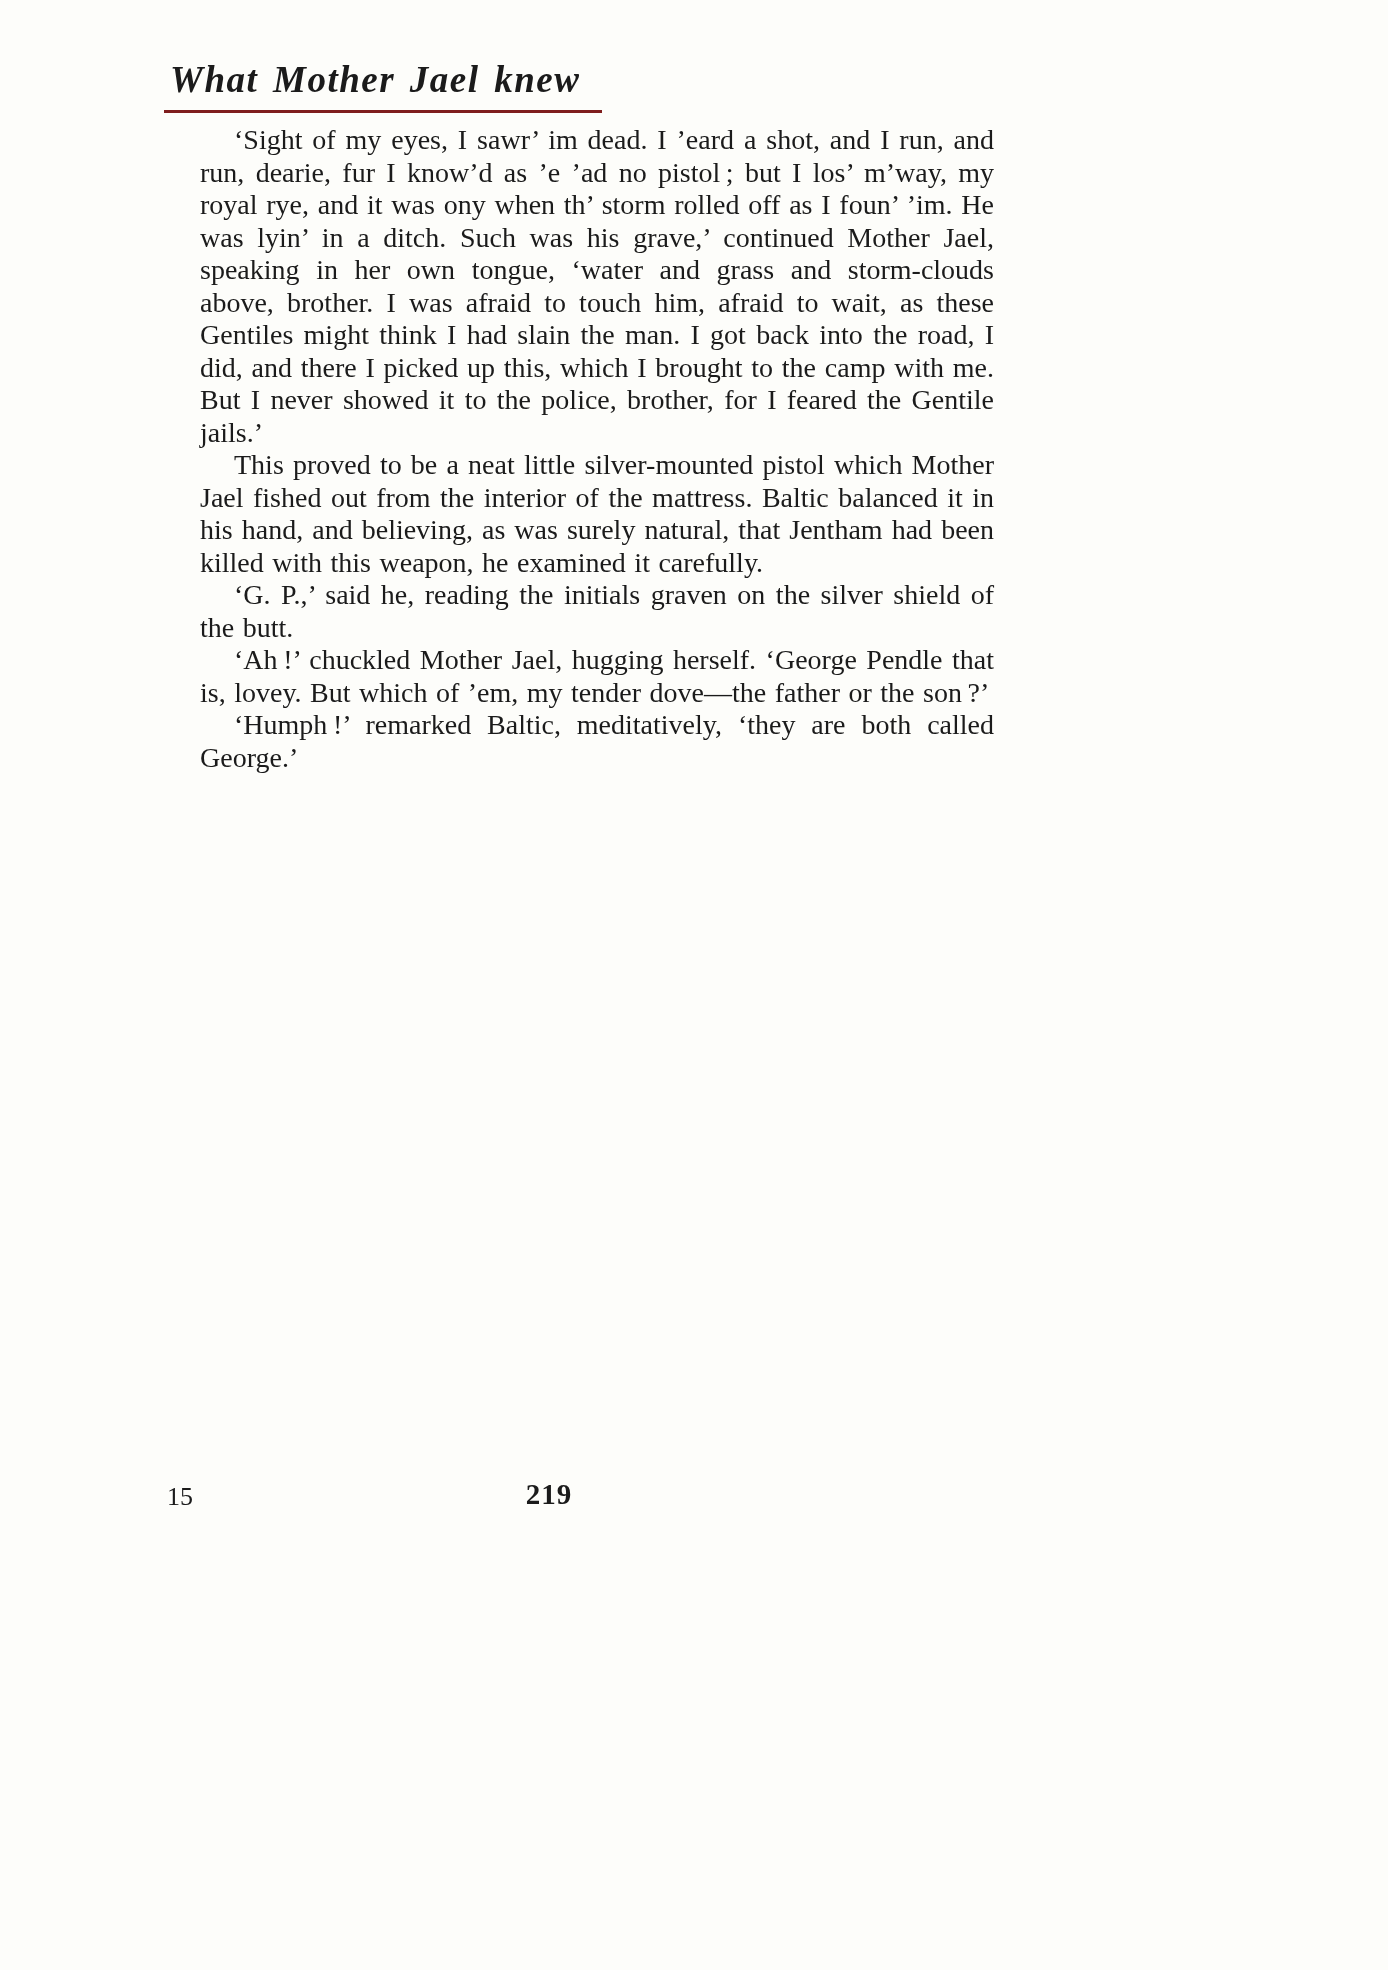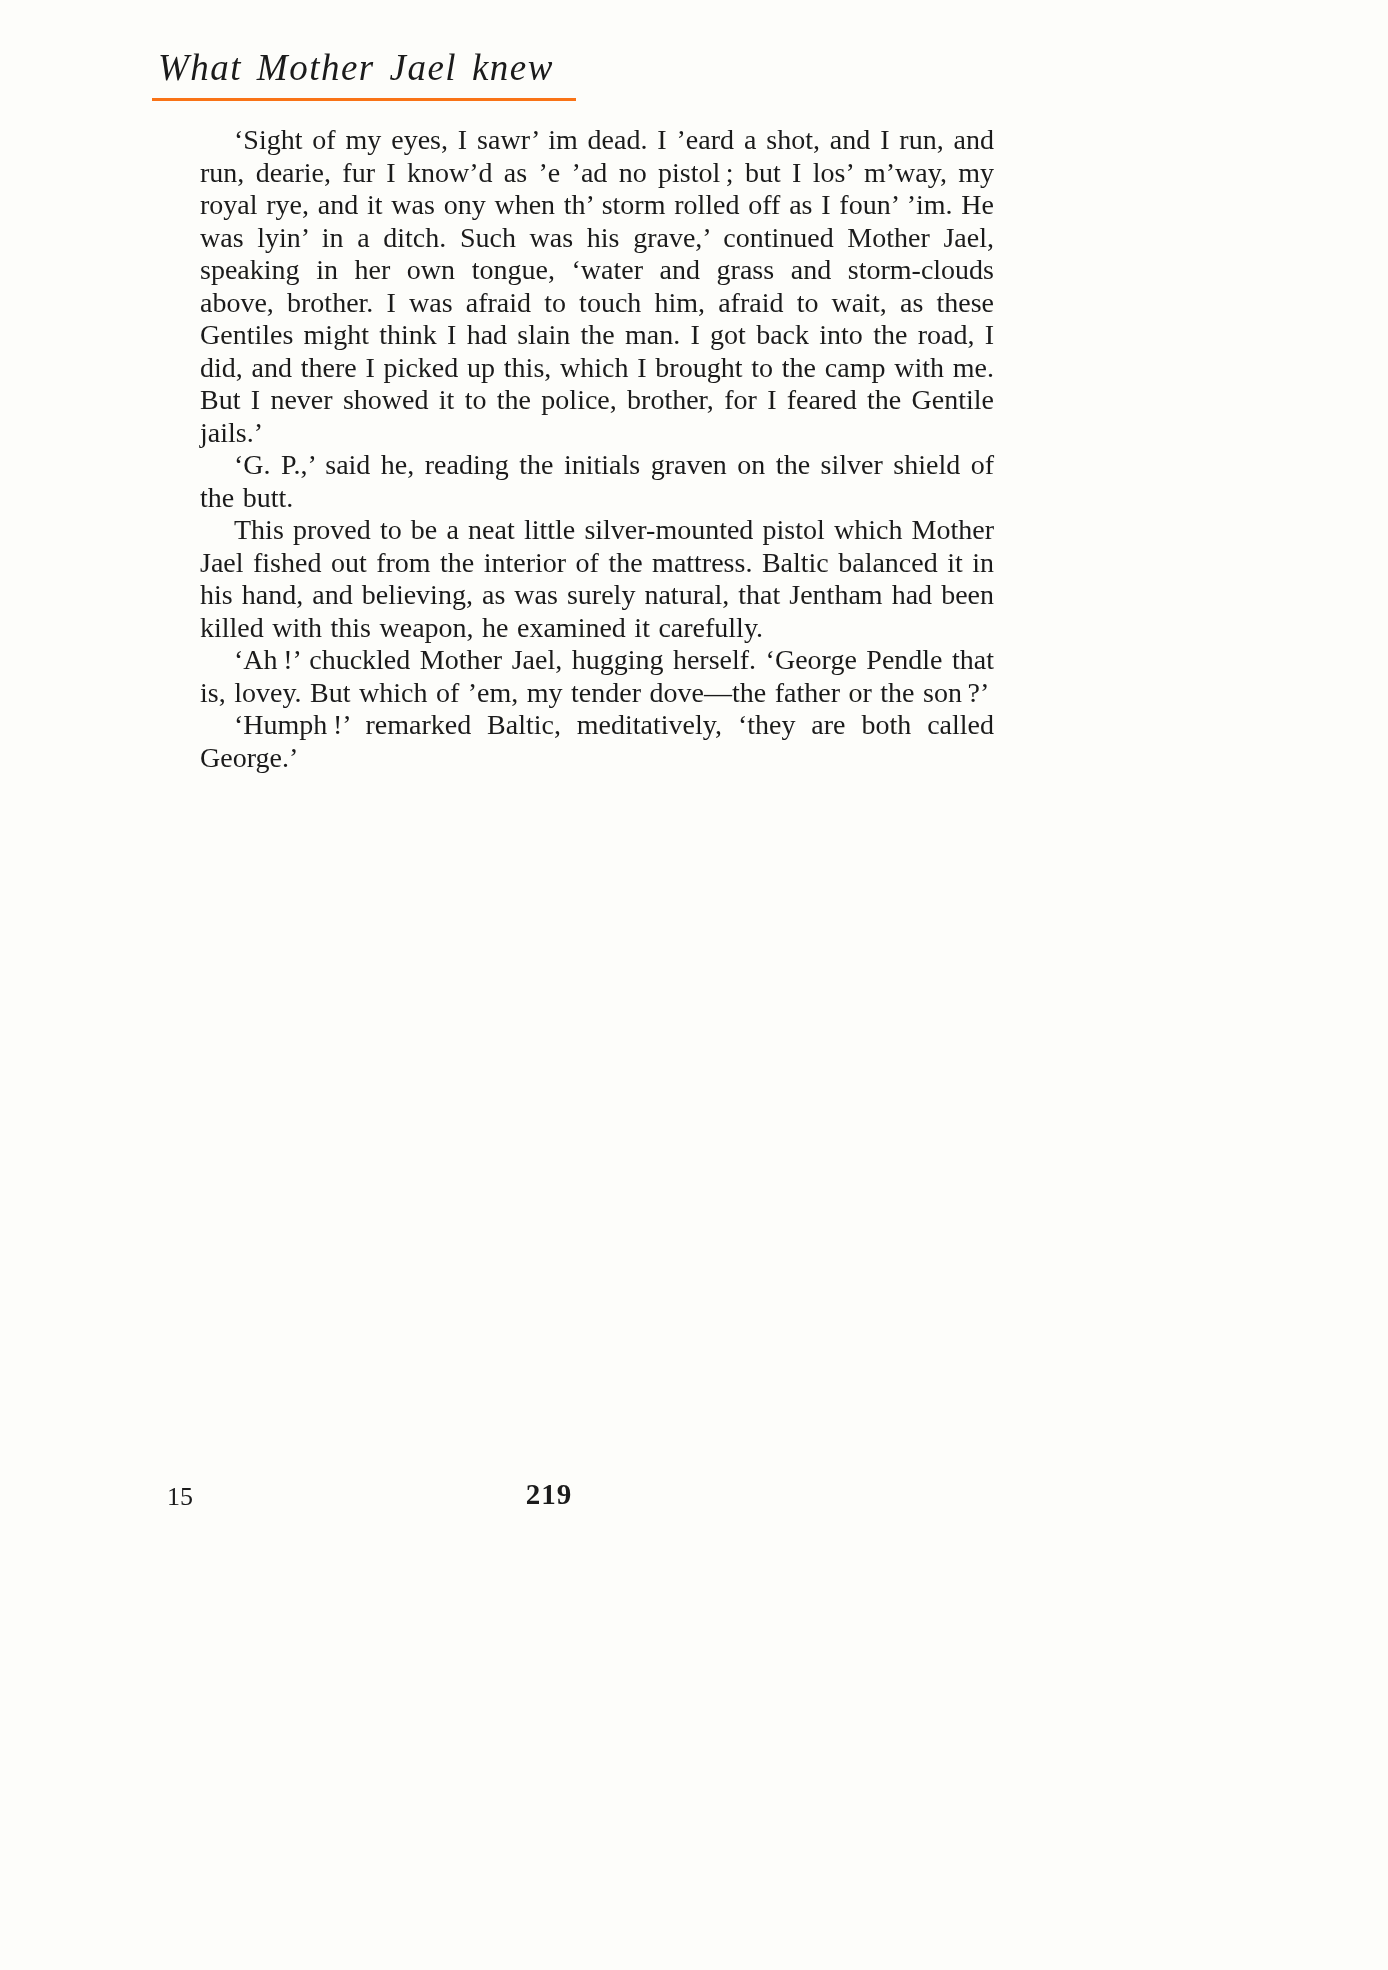--- a/index.html
+++ b/index.html
@@ -23,14 +23,14 @@
   }
   .title {
     display: inline-block;
-    margin: 0;
+    margin: 12px;
     font-size: 37px;
     font-style: italic;
-    font-weight: normal;
+    font-weight: bold;
     letter-spacing: 1.5px;
     word-spacing: 4px;
     padding: 0 22px 9px 6px;
-    border-bottom: 3px solid #f97316;
+    border-bottom: 3px solid #7f1d1d;
   }
   .body-text {
     position: absolute;

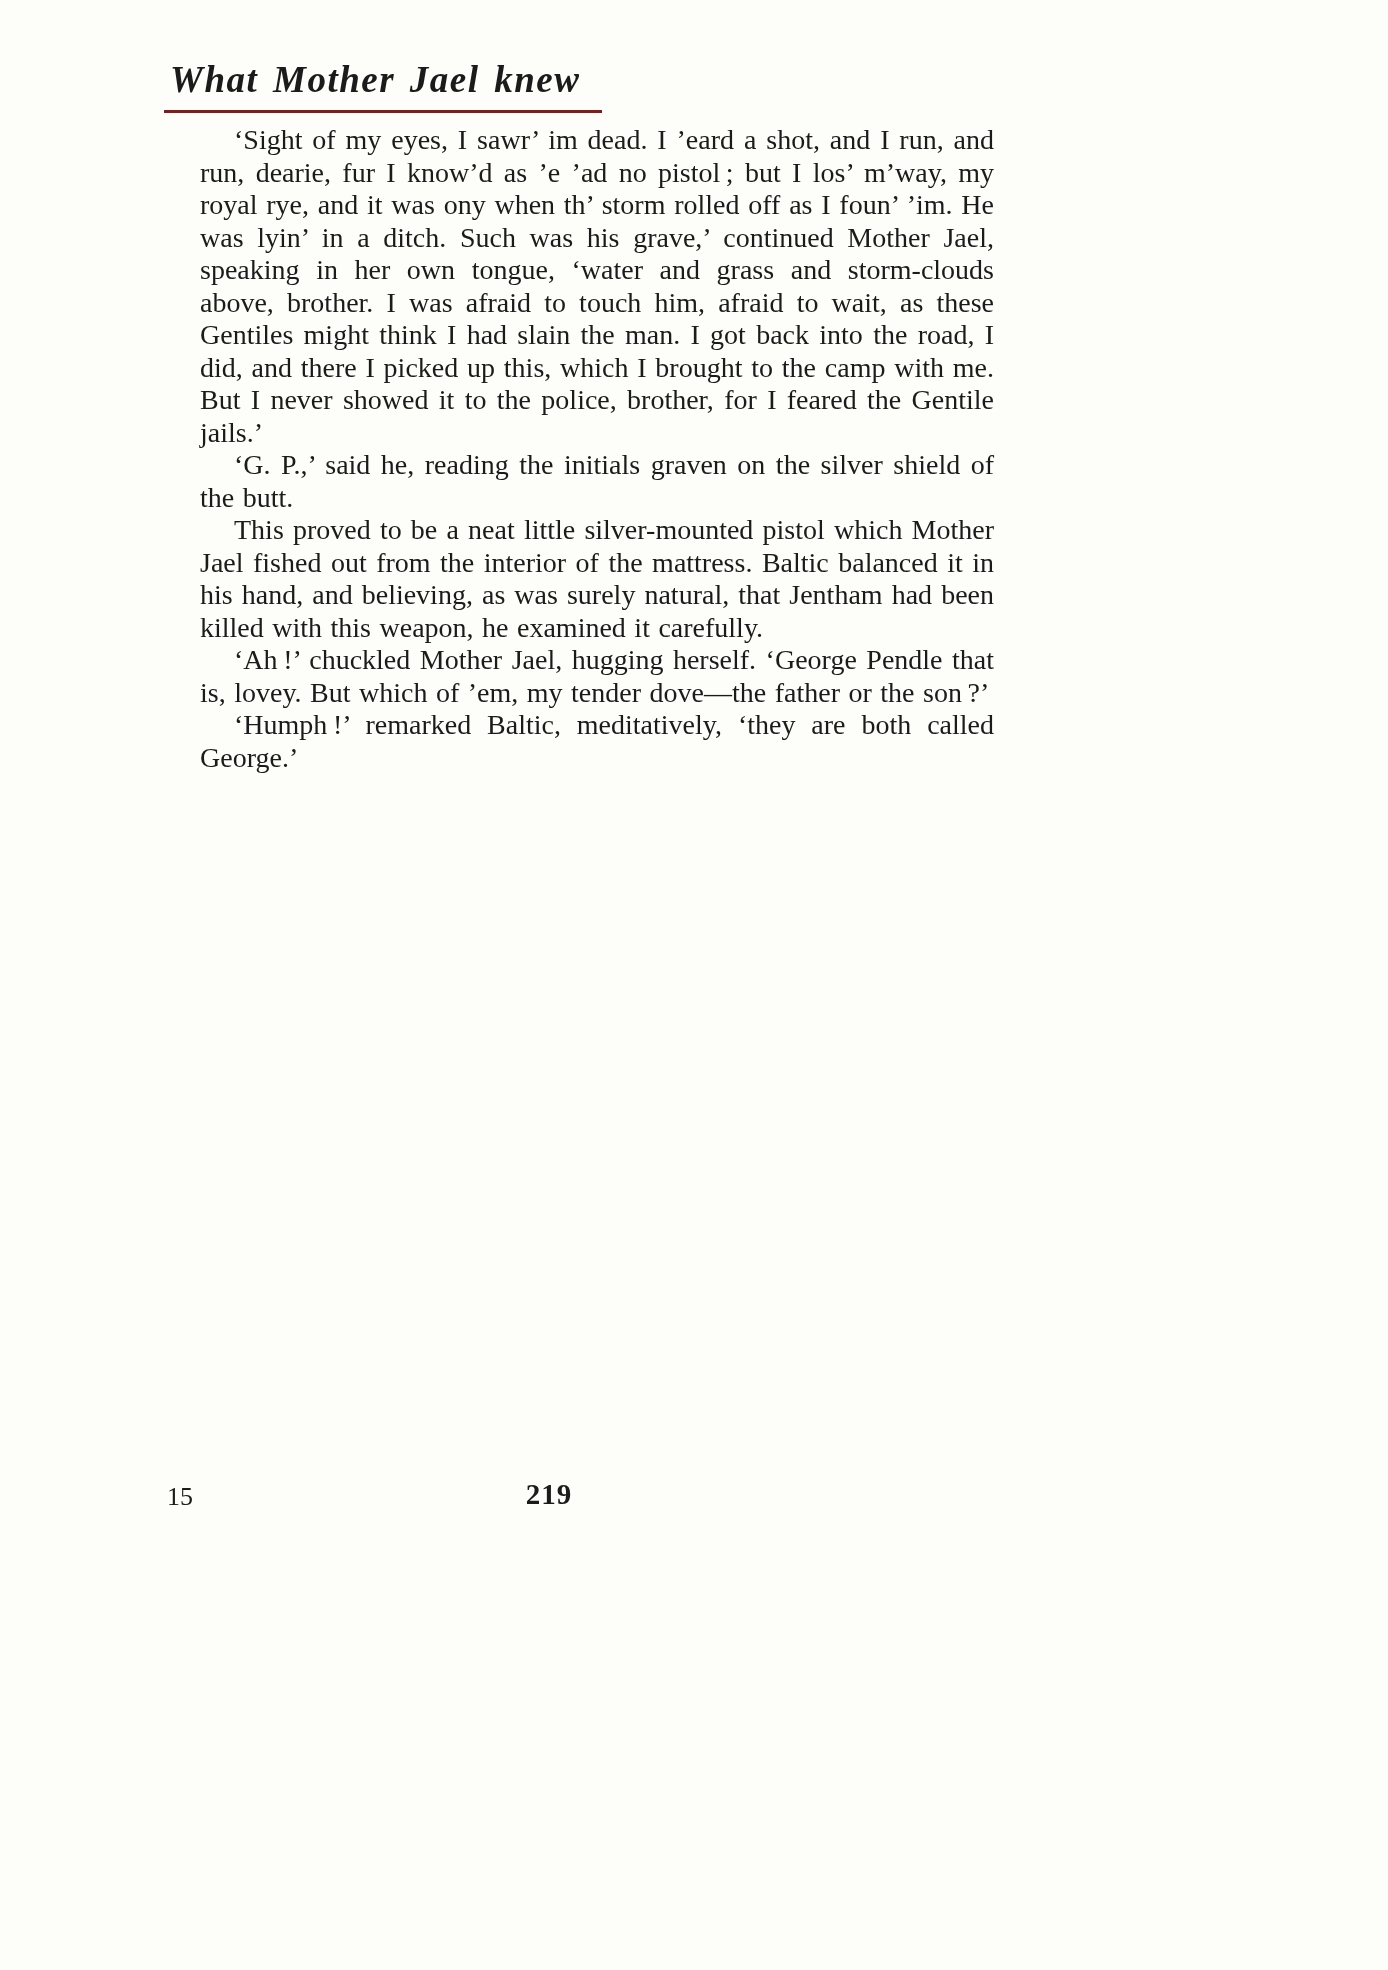--- a/index.html
+++ b/index.html
@@ -75,8 +75,8 @@
 
   <main class="body-text">
     <p>‘Sight of my eyes, I sawr’ im dead. I ’eard a shot, and I run, and run, dearie, fur I know’d as ’e ’ad no pistol ; but I los’ m’way, my royal rye, and it was ony when th’ storm rolled off as I foun’ ’im. He was lyin’ in a ditch. Such was his grave,’ continued Mother Jael, speaking in her own tongue, ‘water and grass and storm-clouds above, brother. I was afraid to touch him, afraid to wait, as these Gentiles might think I had slain the man. I got back into the road, I did, and there I picked up this, which I brought to the camp with me. But I never showed it to the police, brother, for I feared the Gentile jails.’</p>
+    <p>This proved to be a neat little silver-mounted pistol which Mother Jael fished out from the interior of the mattress. Baltic balanced it in his hand, and believing, as was surely natural, that Jentham had been killed with this weapon, he examined it carefully.</p>
     <p>‘G. P.,’ said he, reading the initials graven on the silver shield of the butt.</p>
-    <p>This proved to be a neat little silver-mounted pistol which Mother Jael fished out from the interior of the mattress. Baltic balanced it in his hand, and believing, as was surely natural, that Jentham had been killed with this weapon, he examined it carefully.</p>
     <p>‘Ah !’ chuckled Mother Jael, hugging herself. ‘George Pendle that is, lovey. But which of ’em, my tender dove—the father or the son ?’</p>
     <p>‘Humph !’ remarked Baltic, meditatively, ‘they are both called George.’</p>
   </main>

